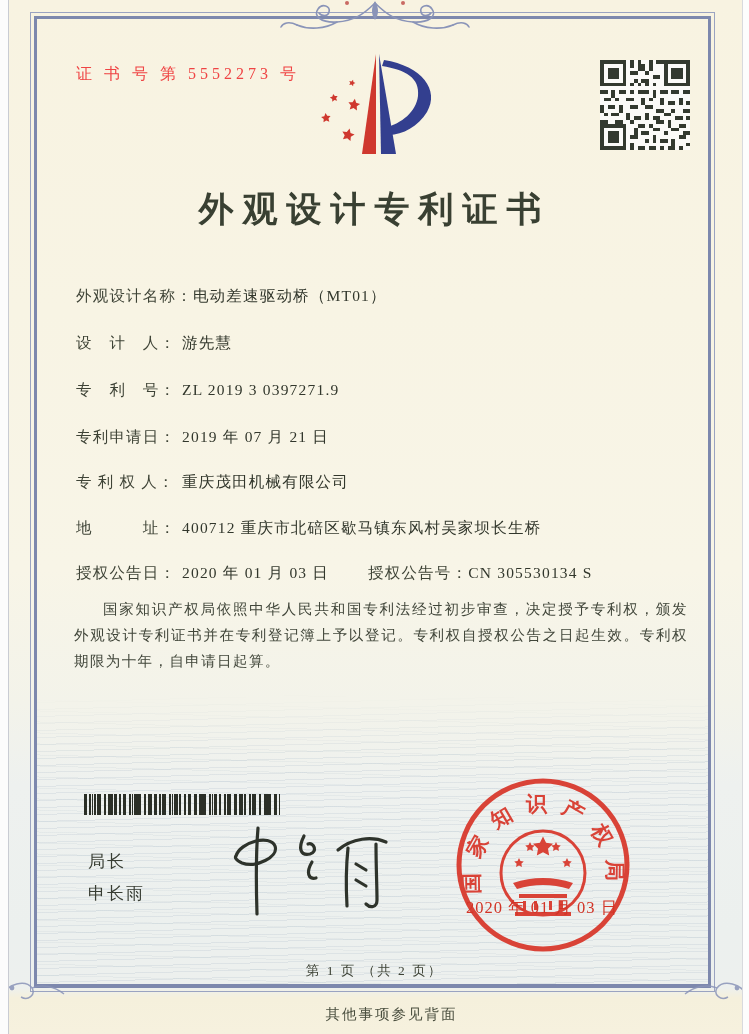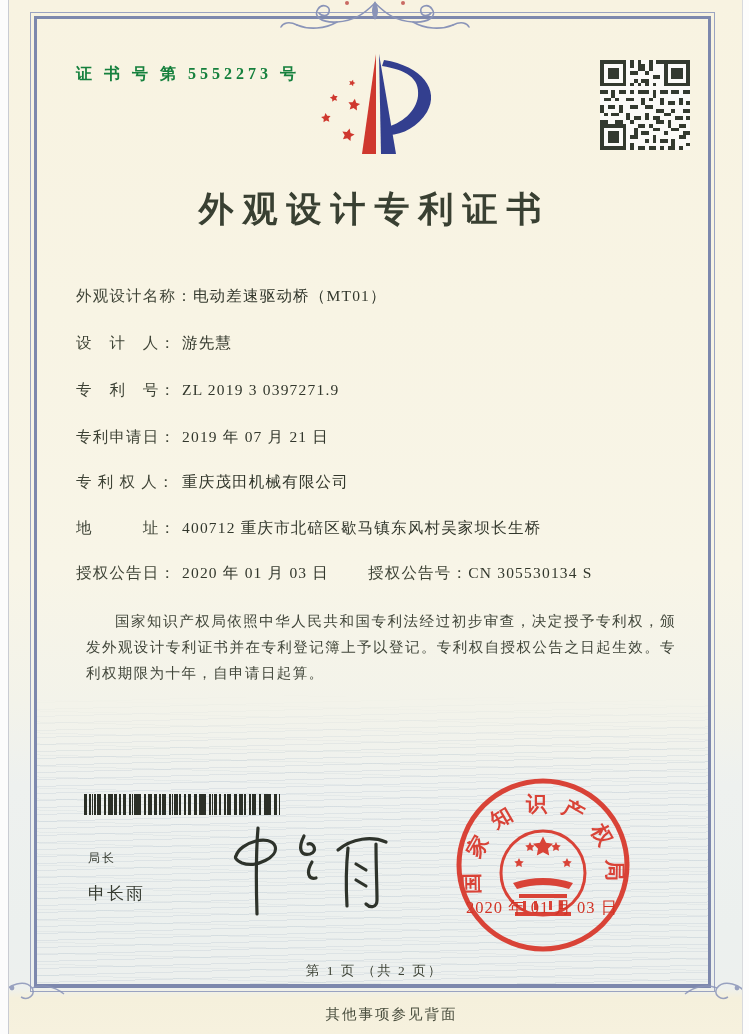--- a/index.html
+++ b/index.html
@@ -23,7 +23,7 @@
   .oc-left{left:-2px;}
   .oc-right{right:-2px;transform:scaleX(-1);}
 
-  .cert-no{position:absolute;left:76px;top:64px;font-size:16px;letter-spacing:4px;color:#15803d;font-weight:bold;}
+  .cert-no{position:absolute;left:76px;top:64px;font-size:16px;letter-spacing:4px;color:#ef4444;}
   .logo{position:absolute;left:312px;top:48px;width:140px;height:116px;}
   .qr{position:absolute;left:600px;top:60px;width:90px;height:90px;}
   .title{position:absolute;left:0;top:186px;width:100%;text-align:center;font-size:35px;font-weight:600;letter-spacing:9px;color:#394032;}

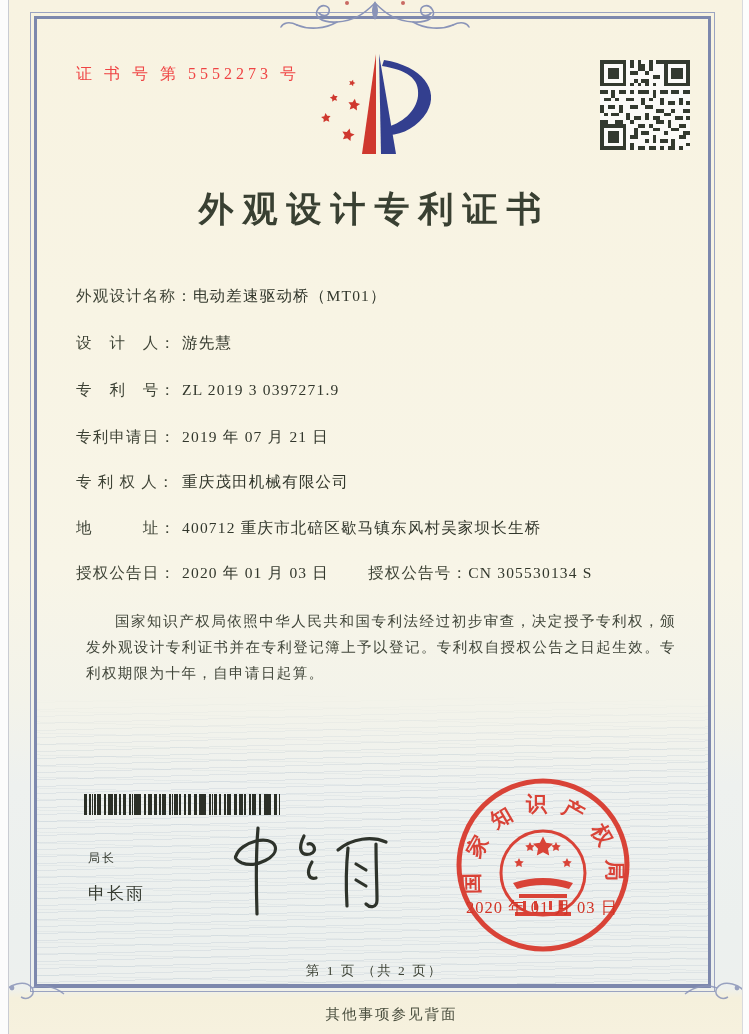--- a/index.html
+++ b/index.html
@@ -35,7 +35,7 @@
   .r0{top:286px}.r1{top:333px}.r2{top:380px}.r3{top:427px}.r4{top:472px}.r5{top:518px}.r6{top:563px}
 
   .paras{position:absolute;left:74px;top:597px;width:614px;}
-  .paras p{margin:12px;font-size:14.5px;line-height:1.78;letter-spacing:1.4px;color:#41463a;text-align:justify;text-indent:2em;}
+  .paras p{margin:0;font-size:14.5px;line-height:1.78;letter-spacing:1.4px;color:#41463a;text-align:justify;text-indent:2em;}
 
   .barcode{position:absolute;left:84px;top:794px;width:196px;height:21px;
     background:

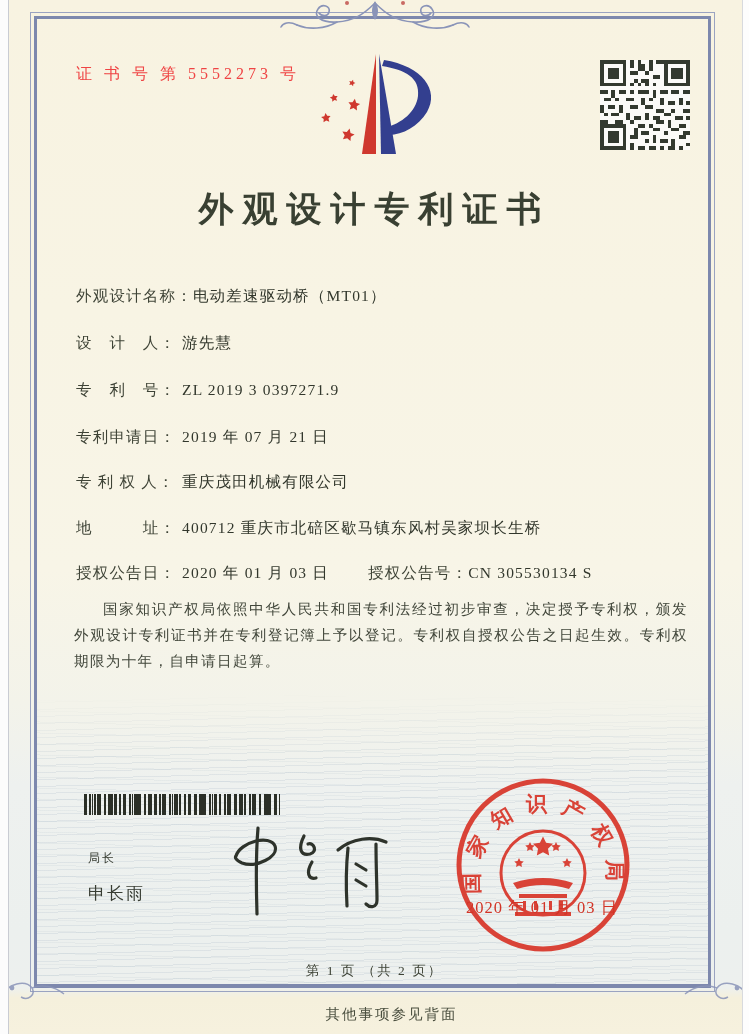--- a/index.html
+++ b/index.html
@@ -43,7 +43,7 @@
       repeating-linear-gradient(90deg,#2b2f27 0 1px,transparent 1px 8px),
       repeating-linear-gradient(90deg,#2b2f27 0 3px,transparent 3px 13px);}
 
-  .sig-title{position:absolute;left:88px;top:850px;font-size:12px;letter-spacing:2px;color:#383d33;font-family:"Liberation Sans","DejaVu Sans",sans-serif;}
+  .sig-title{position:absolute;left:88px;top:850px;font-size:17px;letter-spacing:2px;color:#383d33;font-family:"Liberation Sans","DejaVu Sans",sans-serif;}
   .sig-name{position:absolute;left:88px;top:882px;font-size:17px;letter-spacing:2px;color:#383d33;font-family:Liberation Sans, sans-serif;}
   .signature{position:absolute;left:200px;top:822px;width:210px;height:105px;}
 

